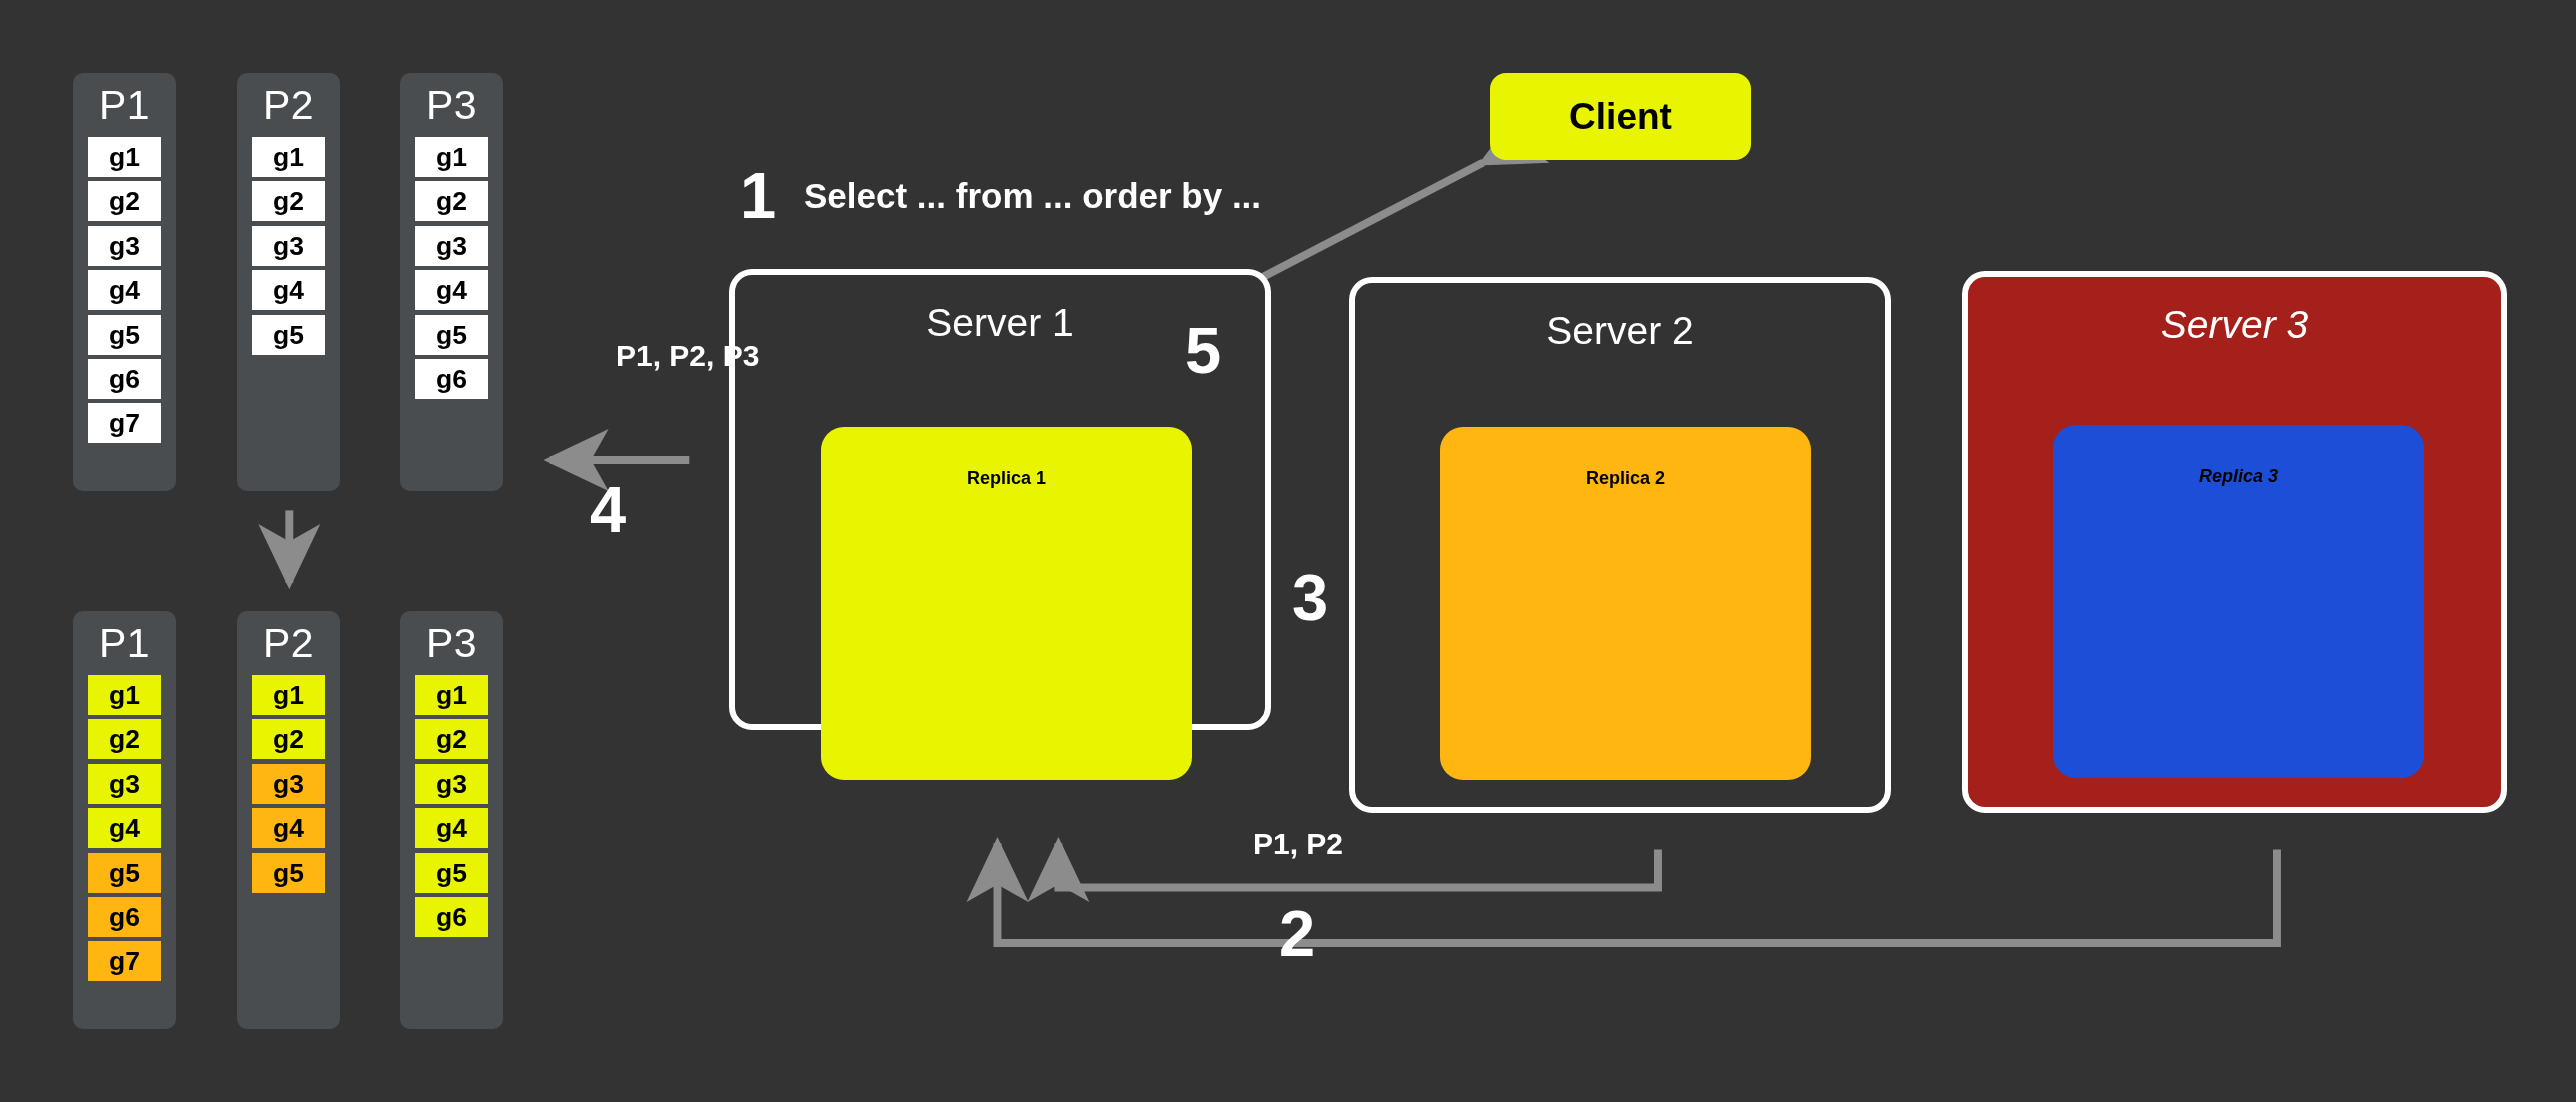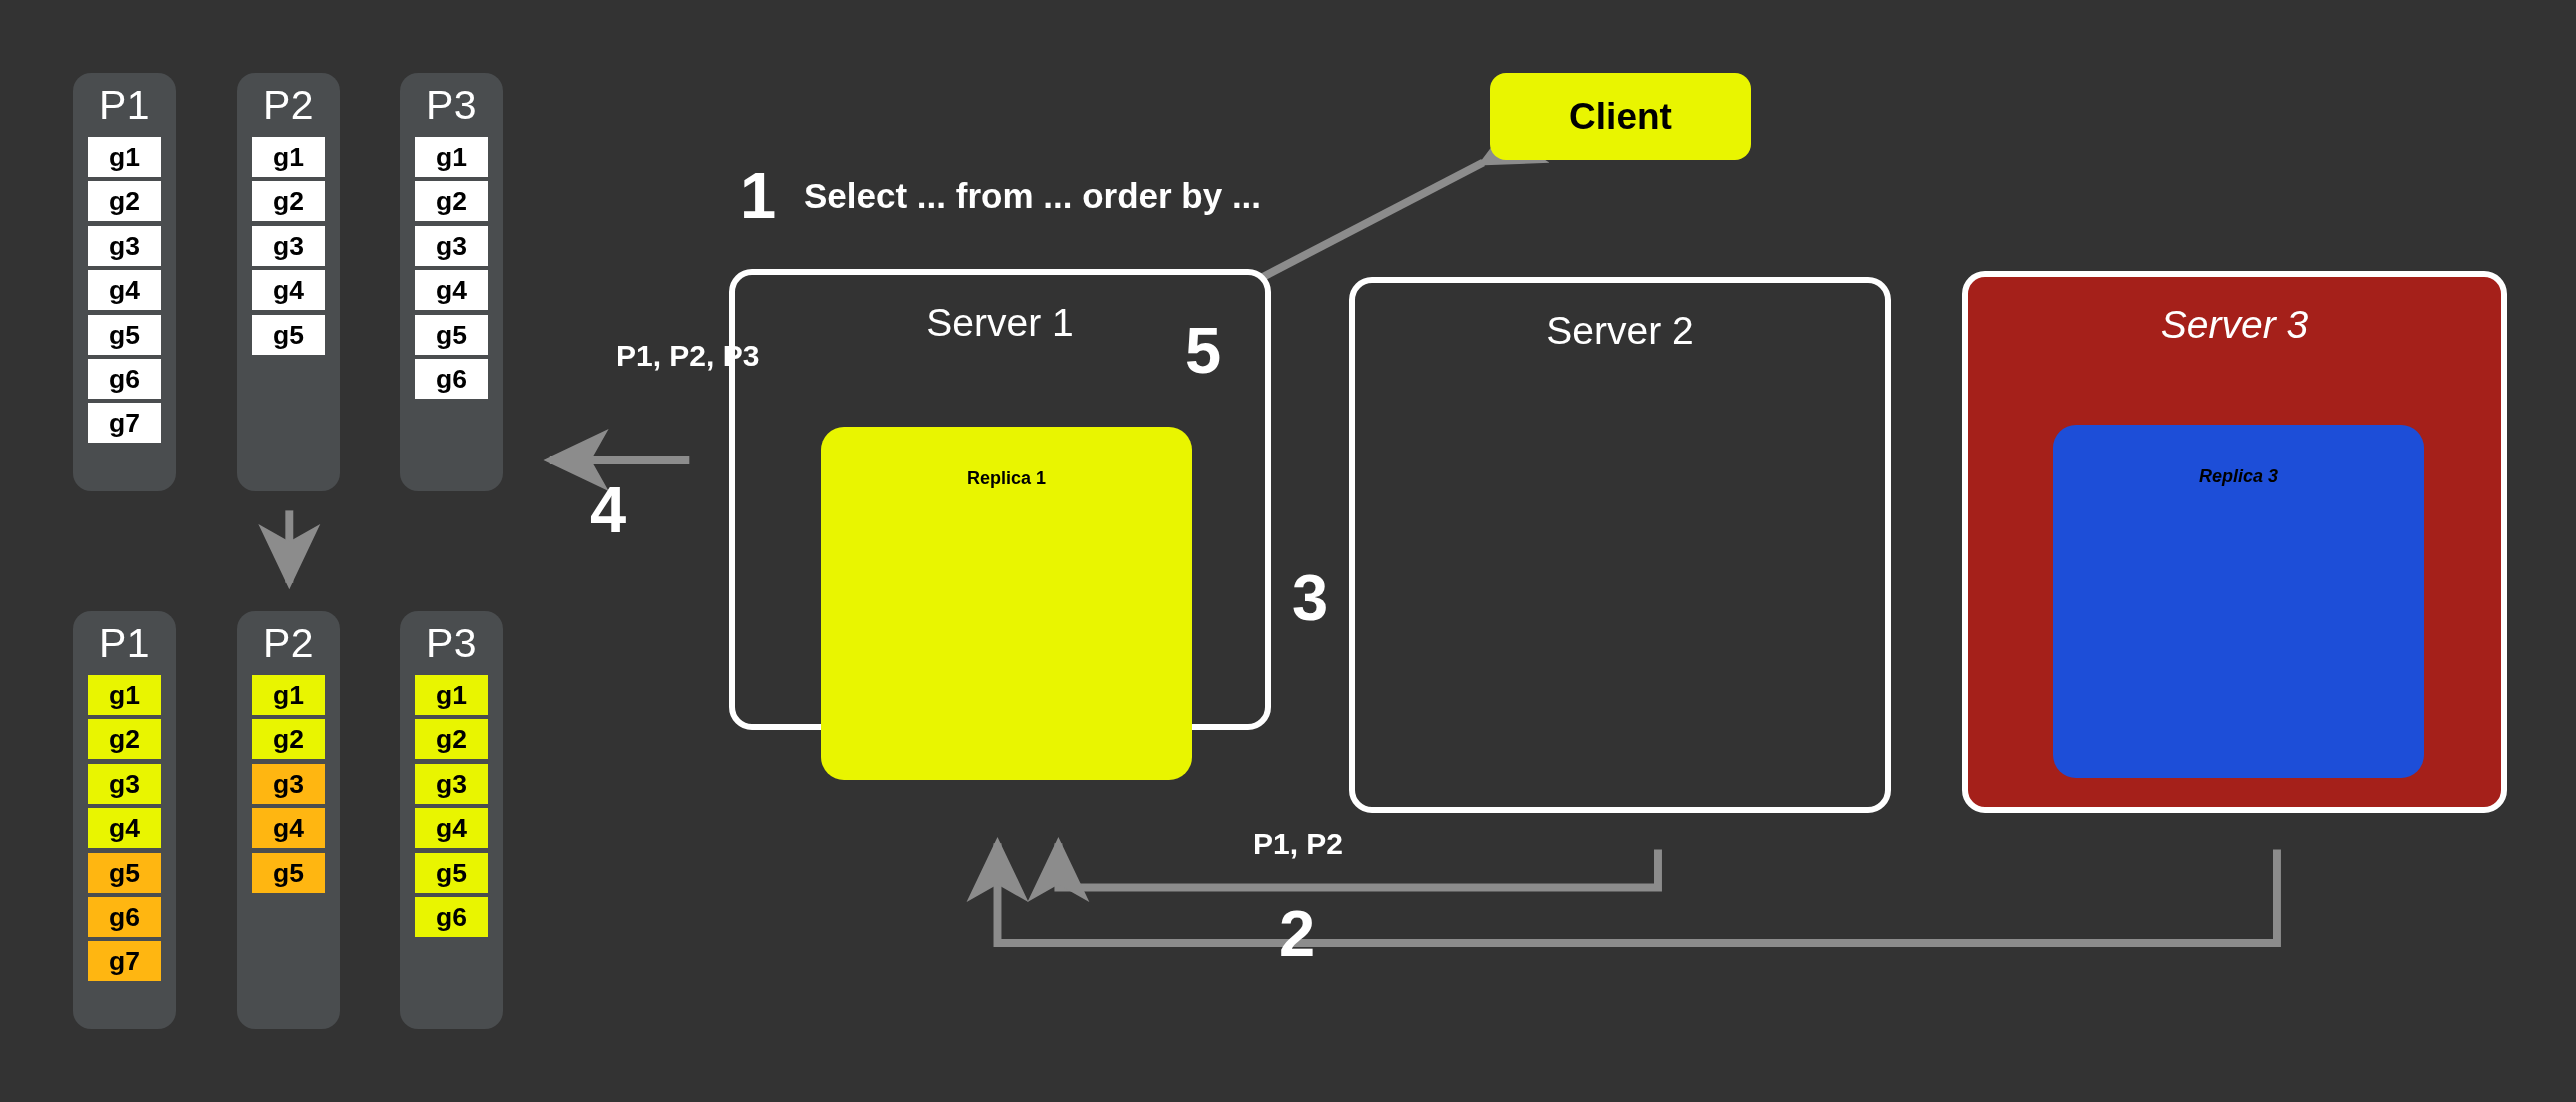--- a/index.html
+++ b/index.html
@@ -20,7 +20,7 @@
   .partition {
     position: absolute;
     background: #4a4d4f;
-    border-radius: 18px;
+    border-radius: 10px;
     box-sizing: border-box;
     display: flex;
     flex-direction: column;

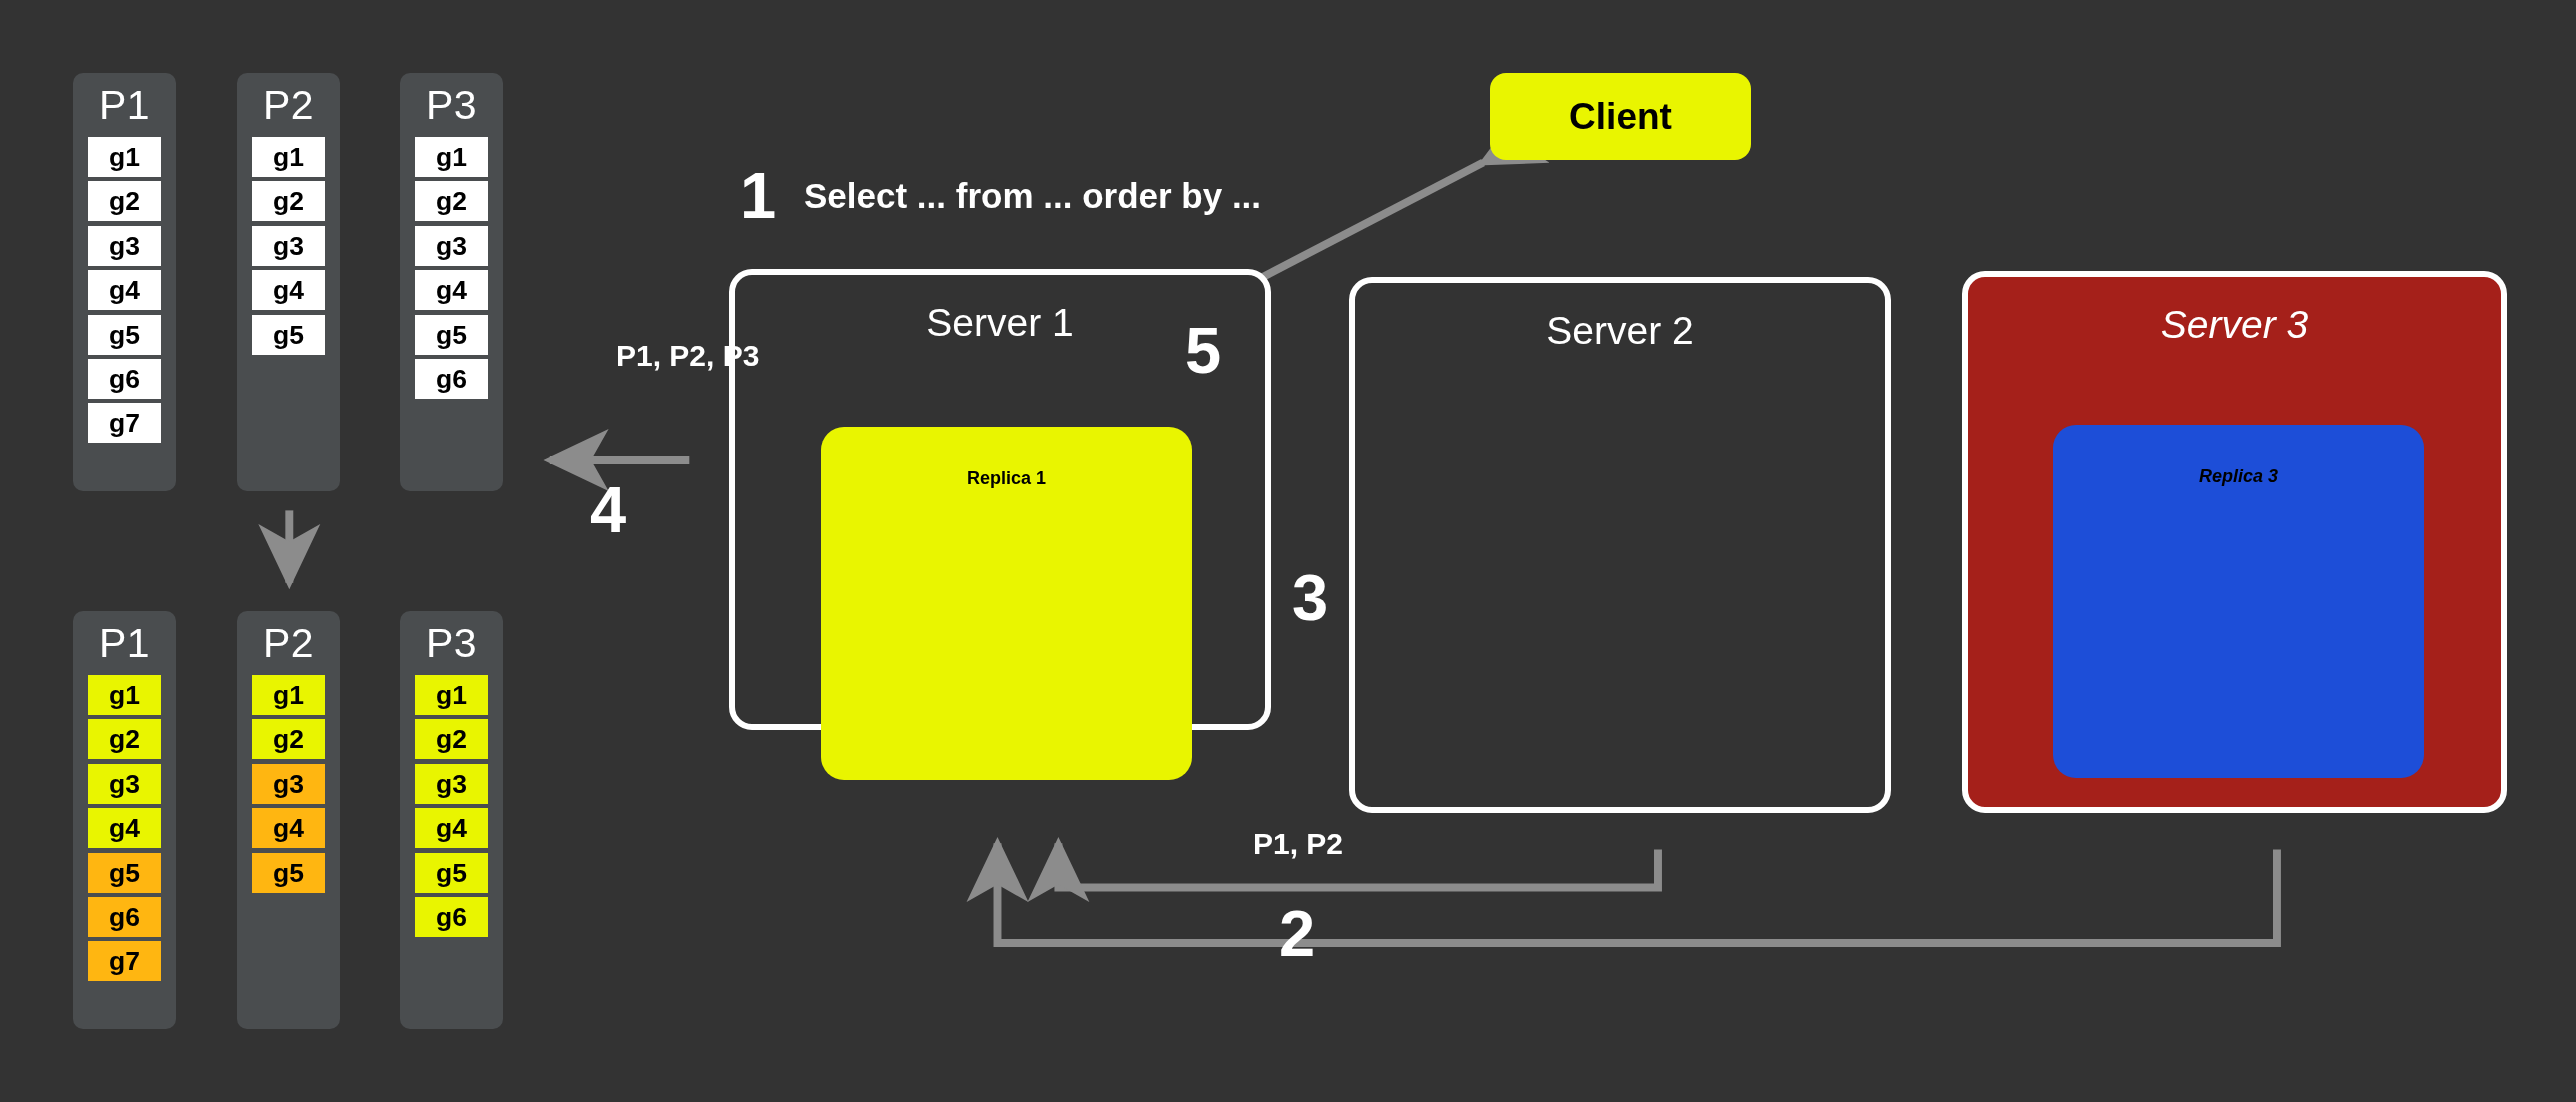--- a/index.html
+++ b/index.html
@@ -240,6 +240,9 @@
 
   <div class="server" style="left:1349px; top:277px; width:542px; height:536px;">
     <div class="server-title">Server 2</div>
+    <div class="replica" style="left:85px; top:144px; width:371px; height:353px; background:#ffb611;">
+      <span>Replica 2</span>
+    </div>
   </div>
 
   <div class="server failed" style="left:1962px; top:271px; width:545px; height:542px;">

